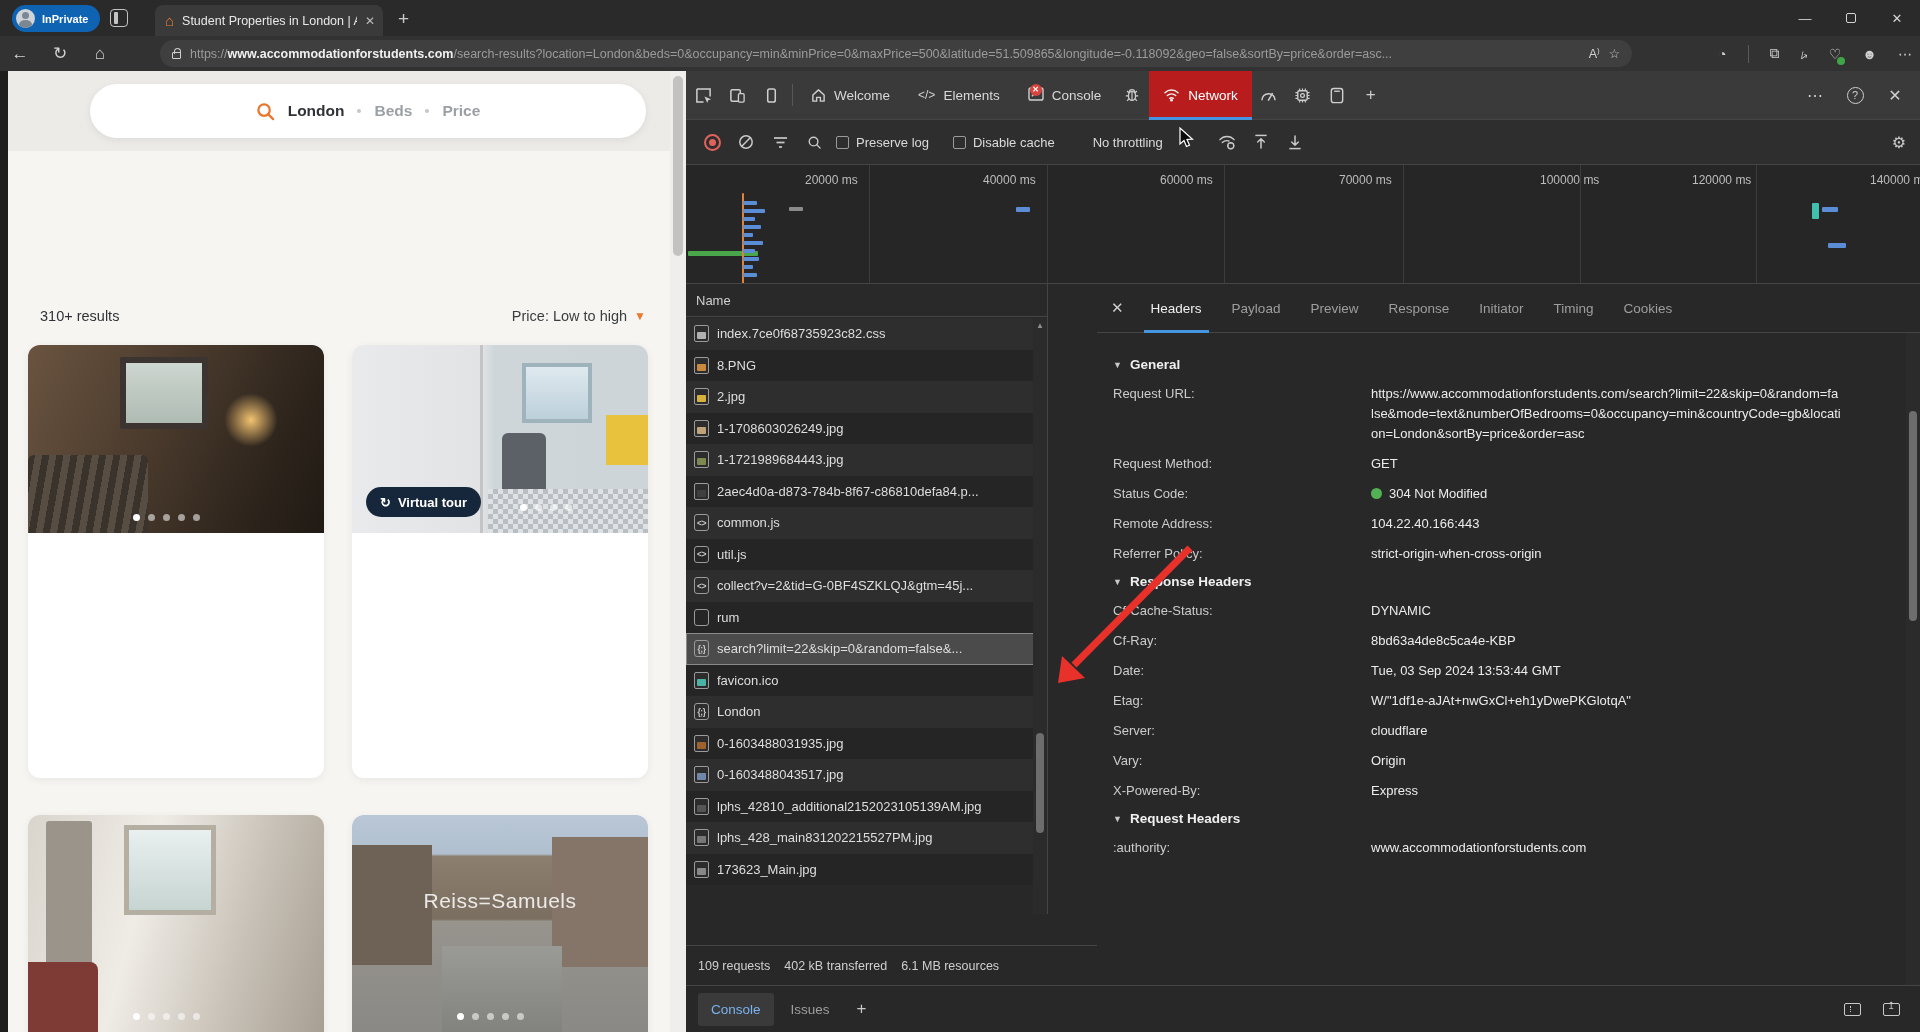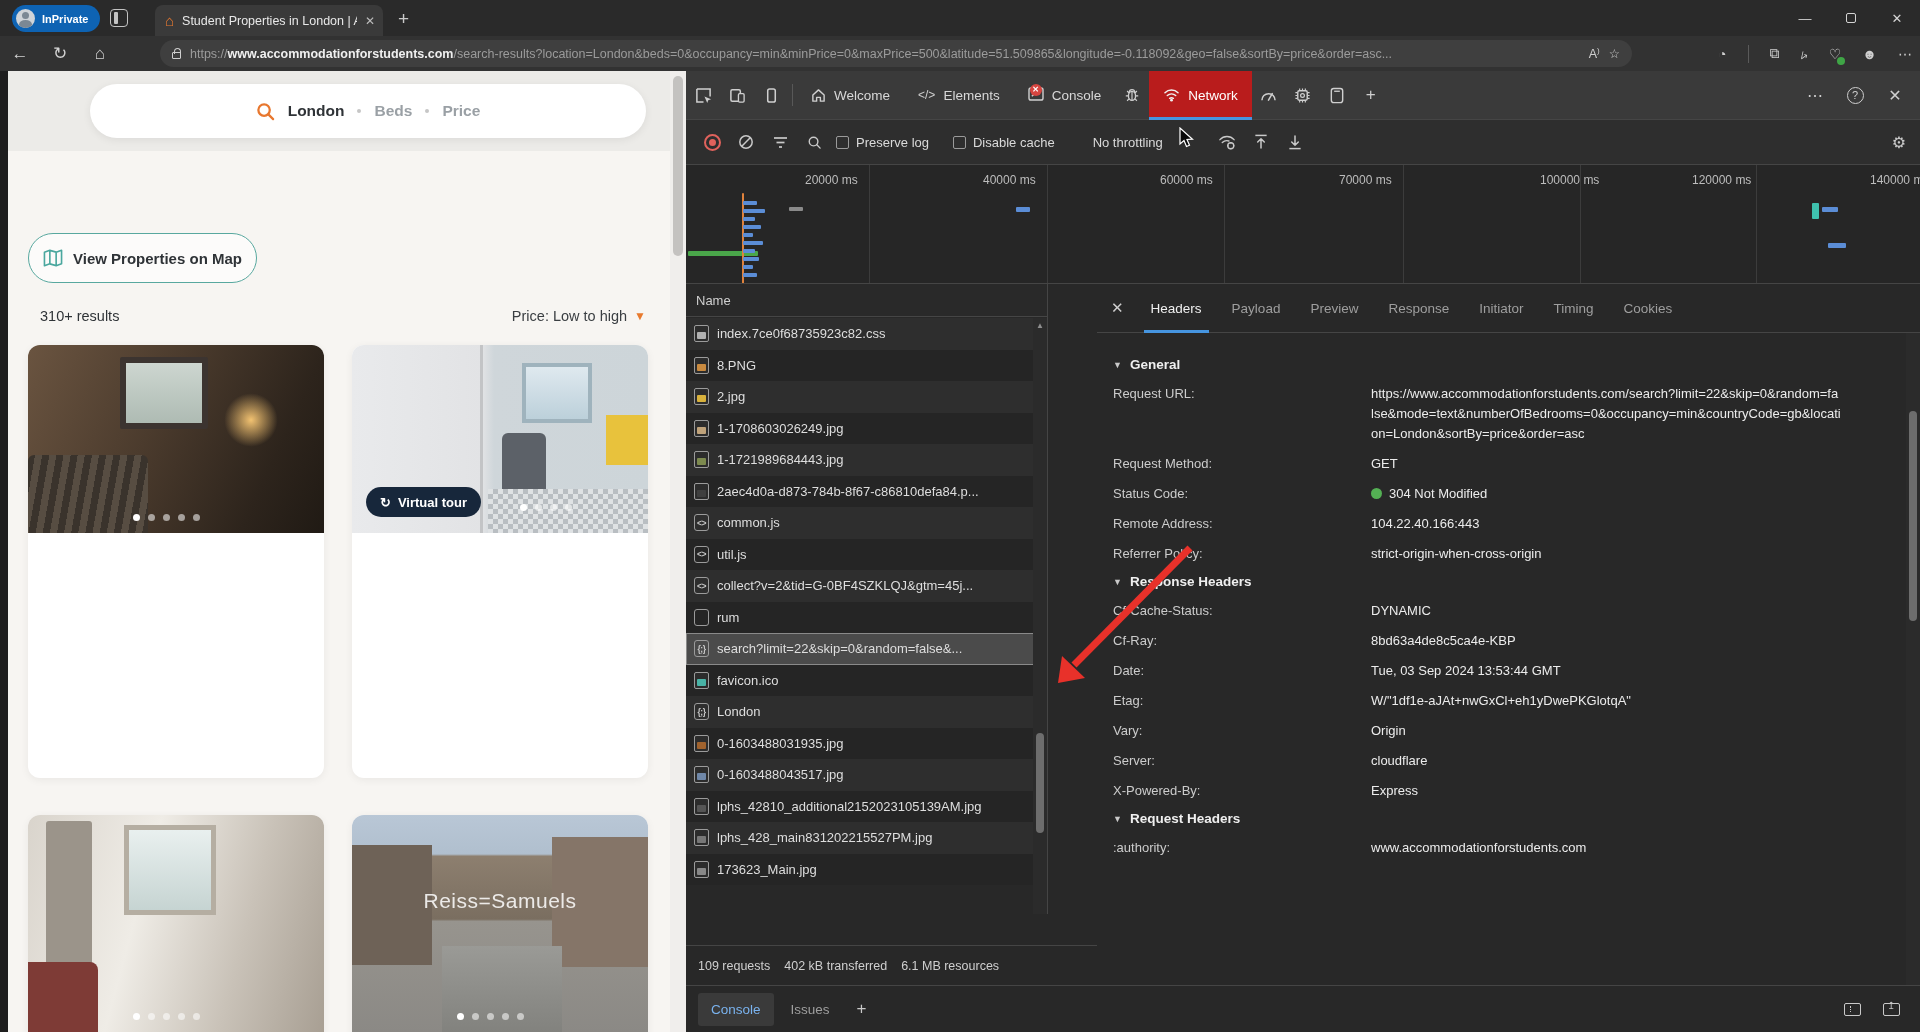--- a/index.html
+++ b/index.html
@@ -197,12 +197,6 @@
         <span class="sp-gray">Price</span>
       </div>
     </div>
-    <div class="mapbtn">
-      <svg width="20" height="18" viewBox="0 0 22 20">
-          <path d="M1.5 3.5 L7.5 1.5 L14.5 3.5 L20.5 1.5 L20.5 16.5 L14.5 18.5 L7.5 16.5 L1.5 18.5 Z M7.5 1.5 V16.5 M14.5 3.5 V18.5" fill="none" stroke="#4aa79e" stroke-width="1.8" stroke-linejoin="round"></path>
-        </svg>
-      <span>View Properties on Map</span>
-    </div>
     <div class="results">310+ results</div>
     <div class="sort">
       <span>Price: Low to high</span>

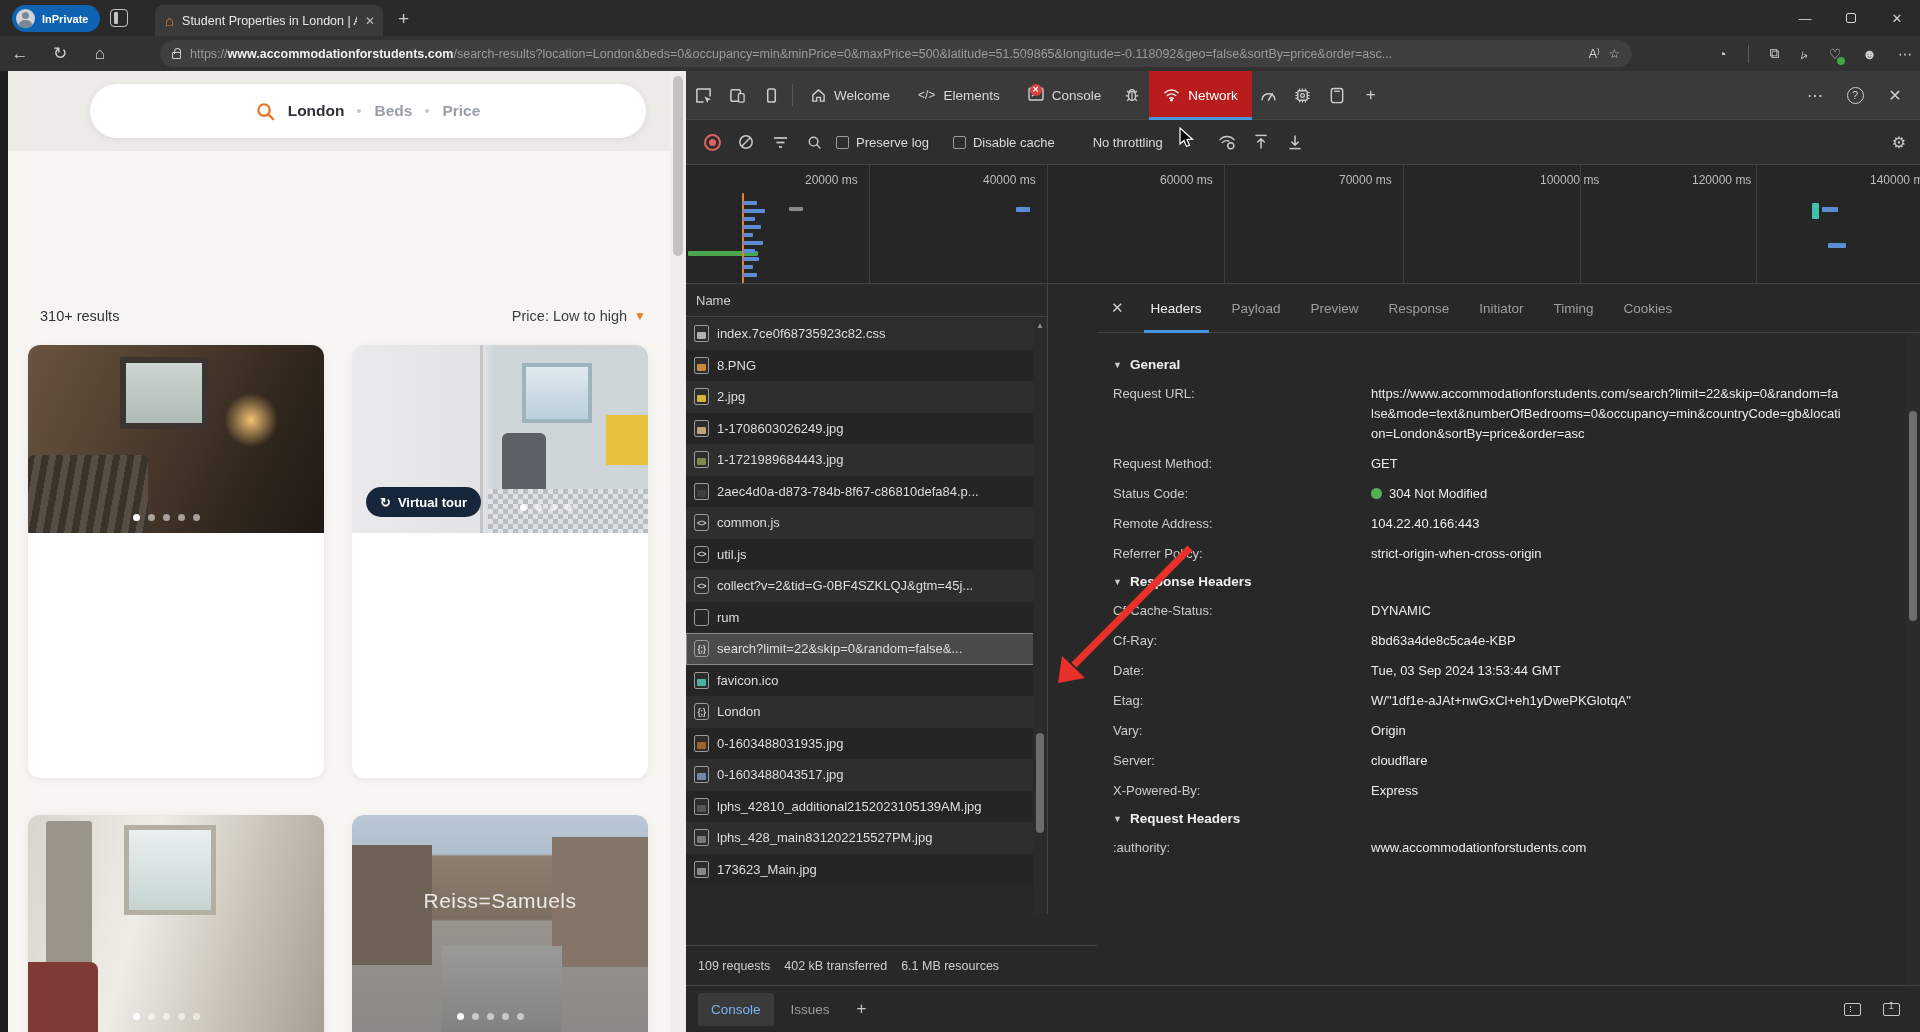--- a/index.html
+++ b/index.html
@@ -683,15 +683,15 @@
             </span>
           </div>
           <div class="kv">
+            <span class="k">Server:</span>
+            <span class="v">
+              <span>cloudflare</span>
+            </span>
+          </div>
+          <div class="kv">
             <span class="k">Vary:</span>
             <span class="v">
               <span>Origin</span>
-            </span>
-          </div>
-          <div class="kv">
-            <span class="k">Server:</span>
-            <span class="v">
-              <span>cloudflare</span>
             </span>
           </div>
           <div class="kv">

